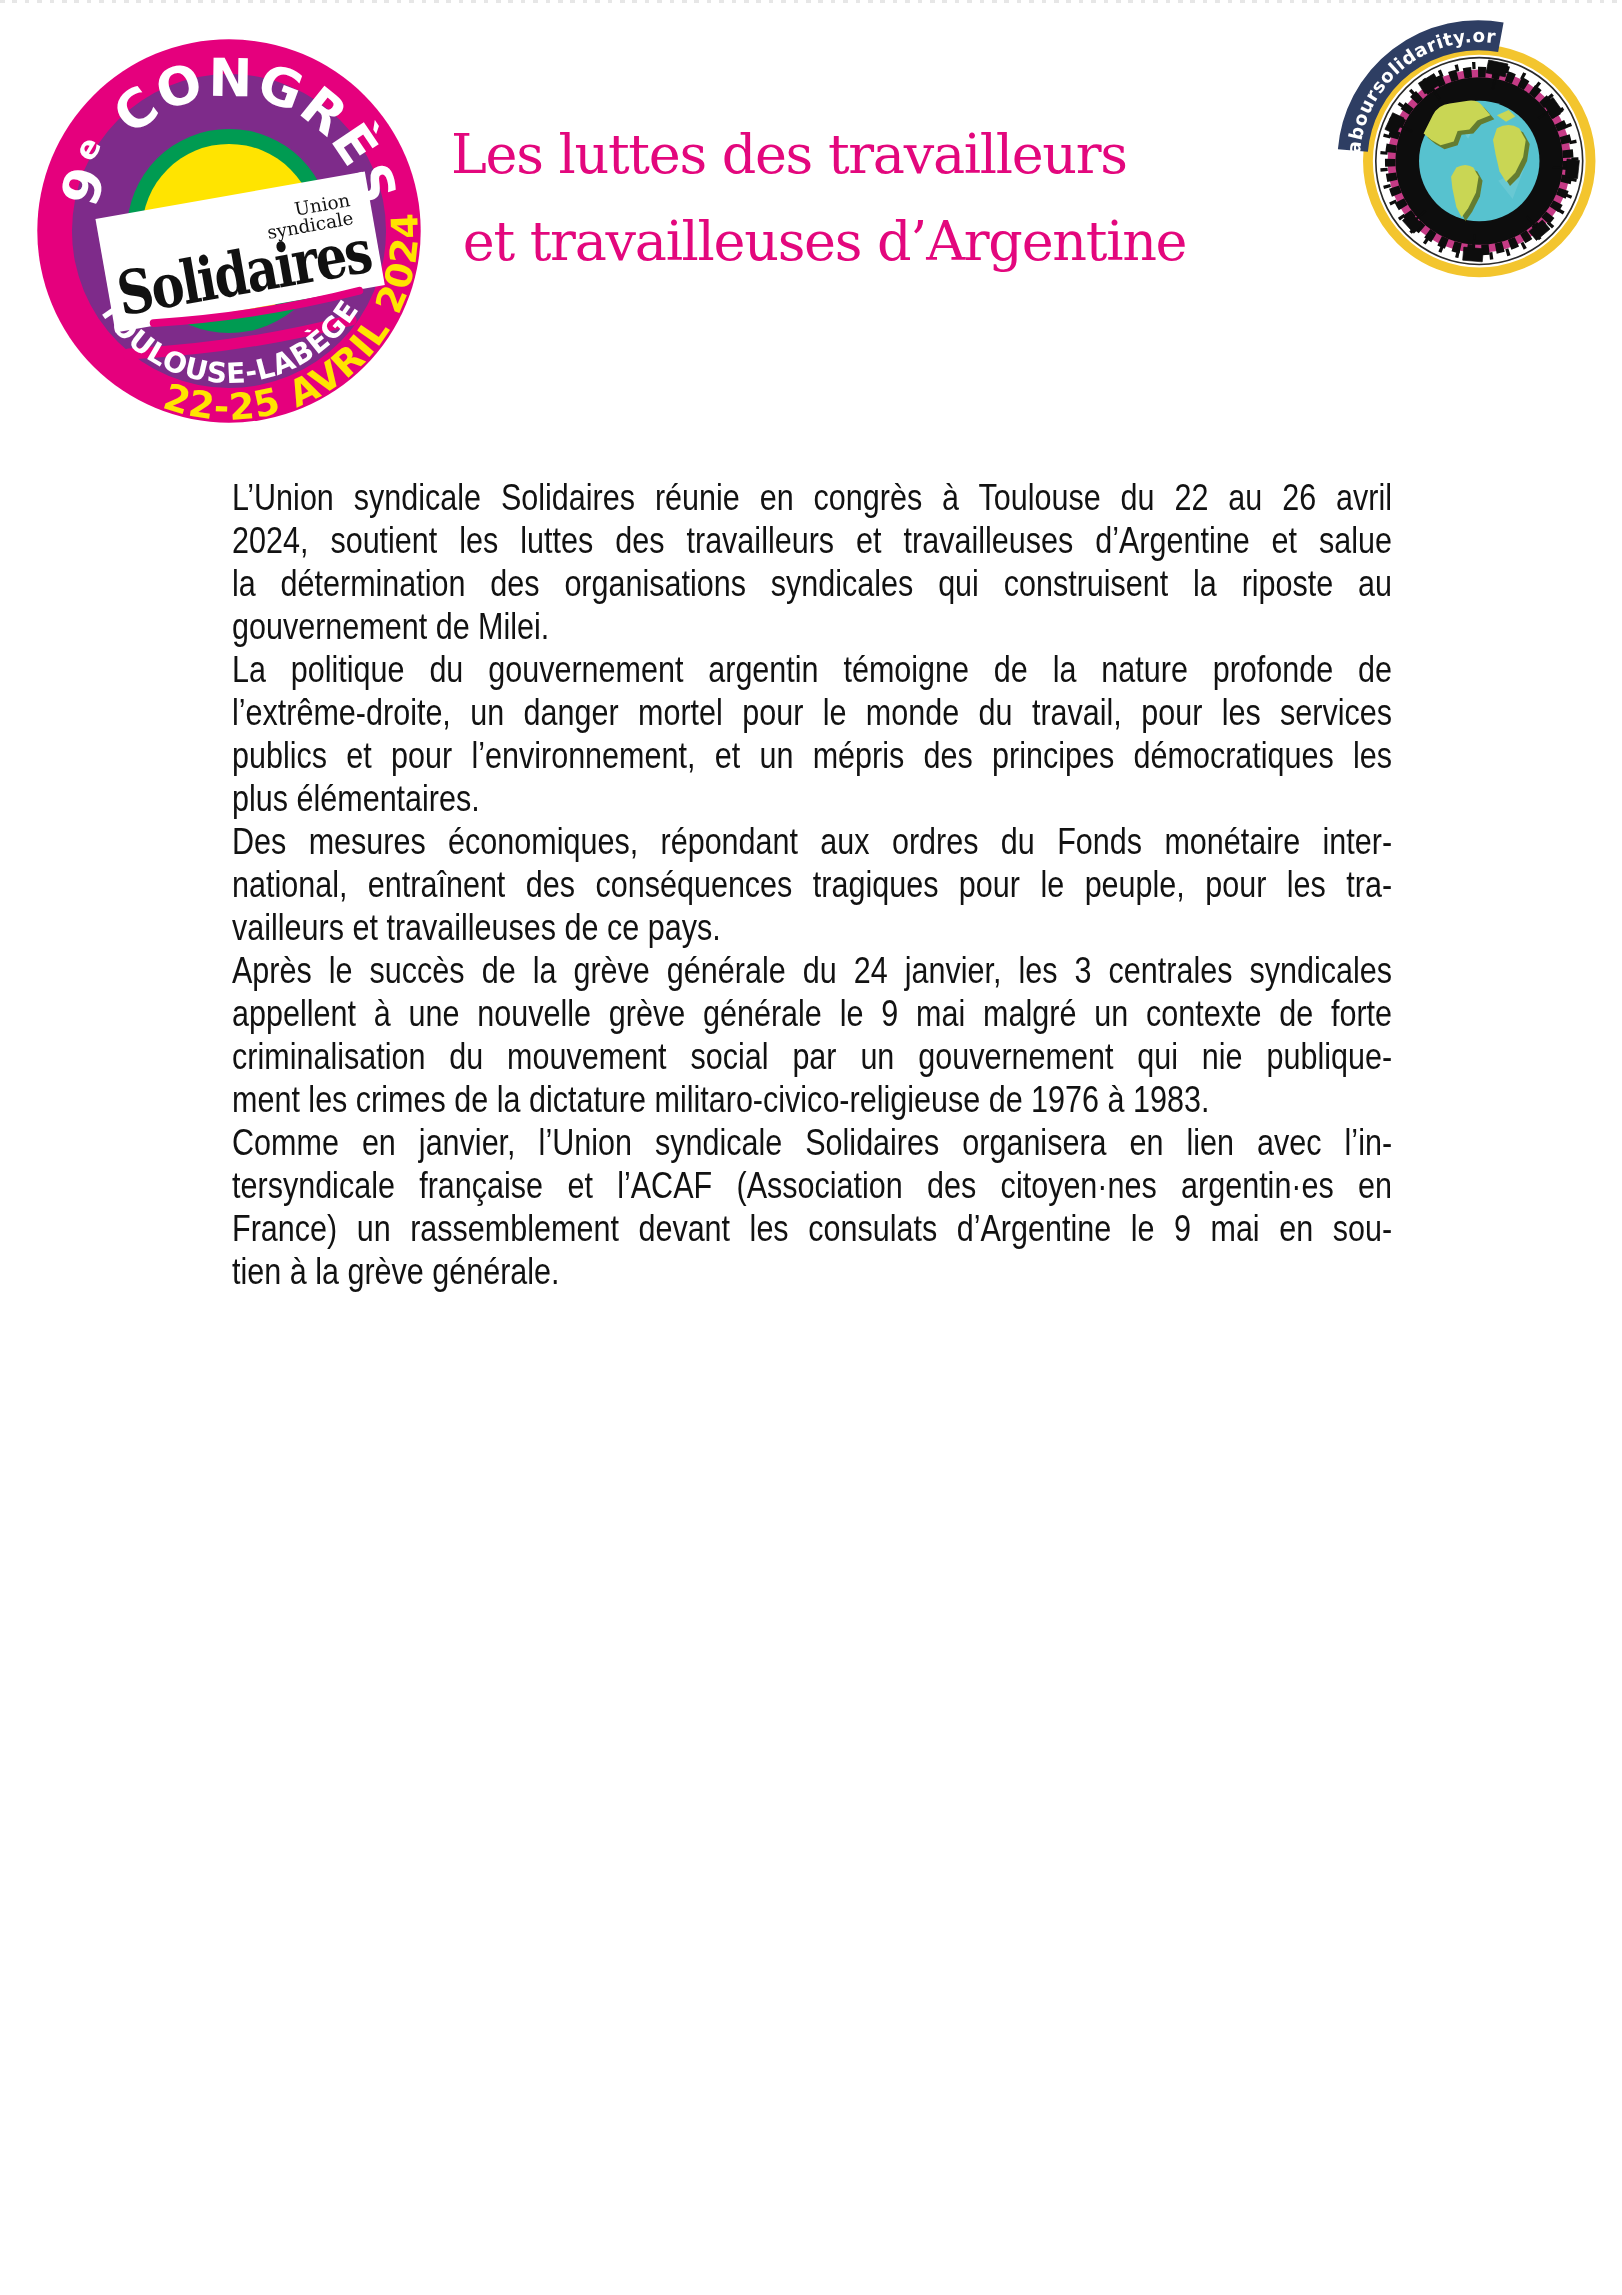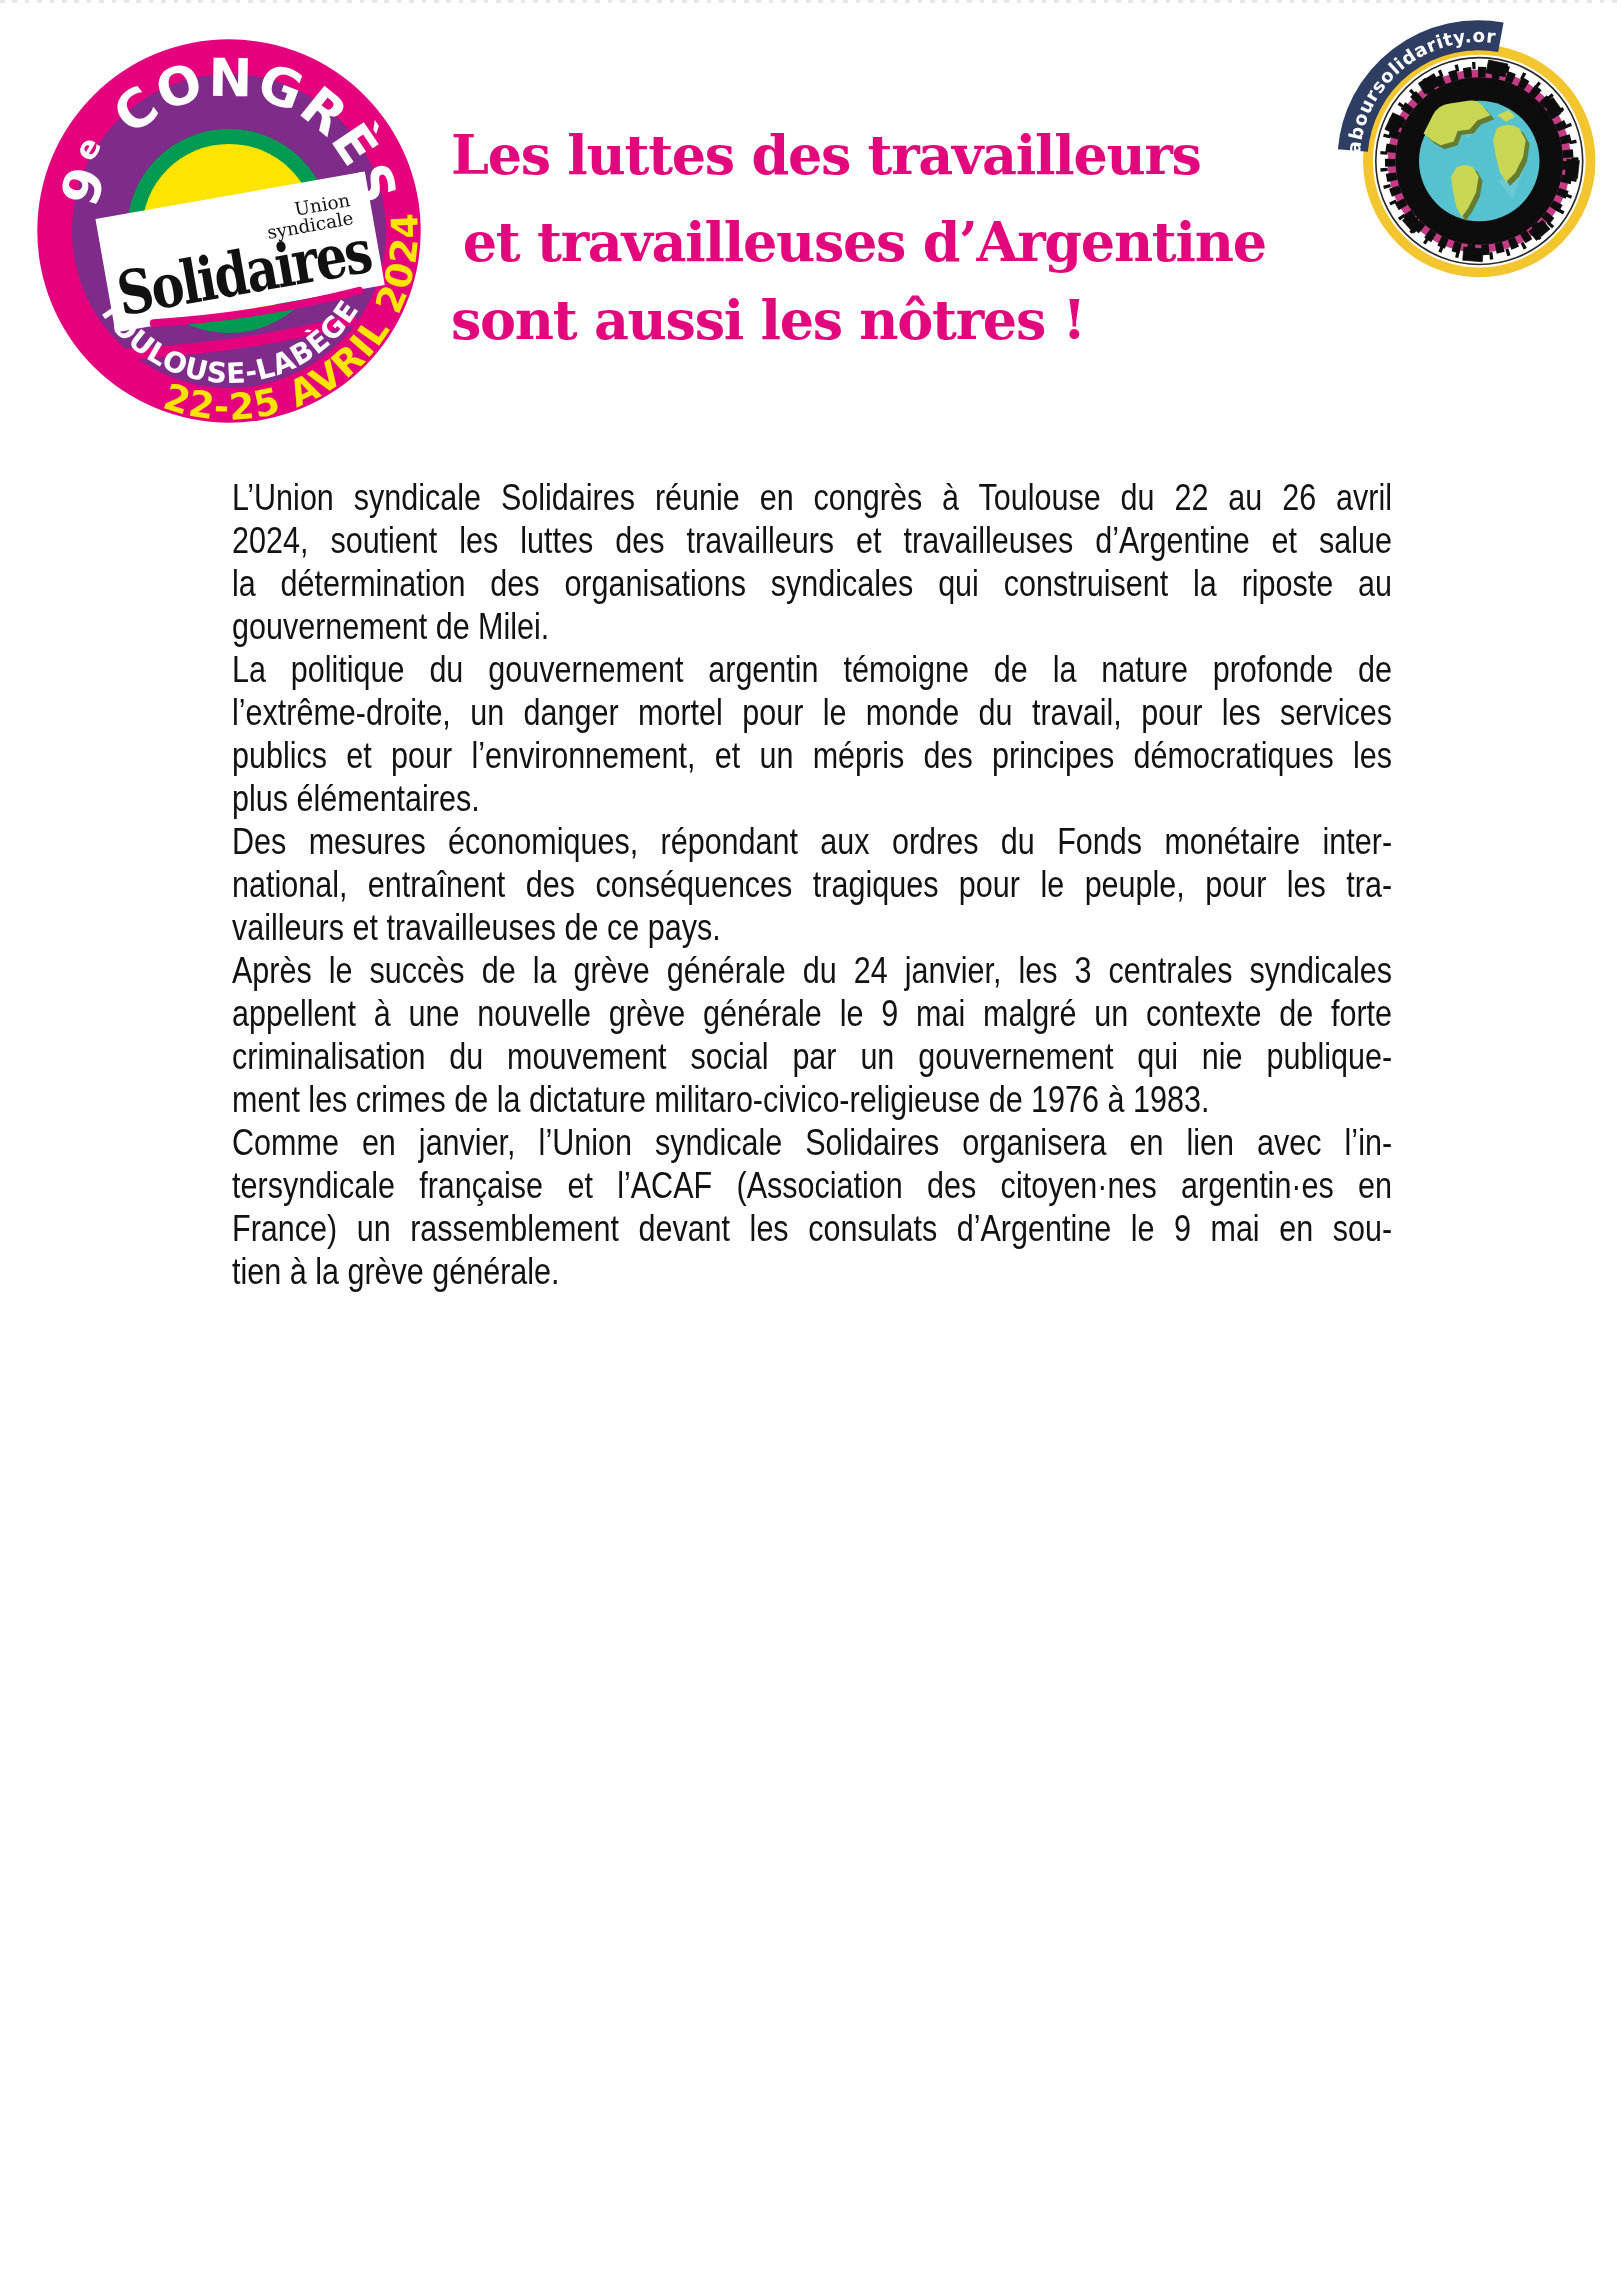--- a/index.html
+++ b/index.html
@@ -15,7 +15,7 @@
   
   .header-title{
     position:absolute;left:451px;top:116px;width:982px;
-    font-family:"DejaVu Serif",serif;font-weight:bold;
+    font-family:"DejaVu Serif",serif;font-weight:normal;
     font-size:54px;line-height:78px;letter-spacing:-1.3px;
   }
   .title-line{white-space:nowrap;}

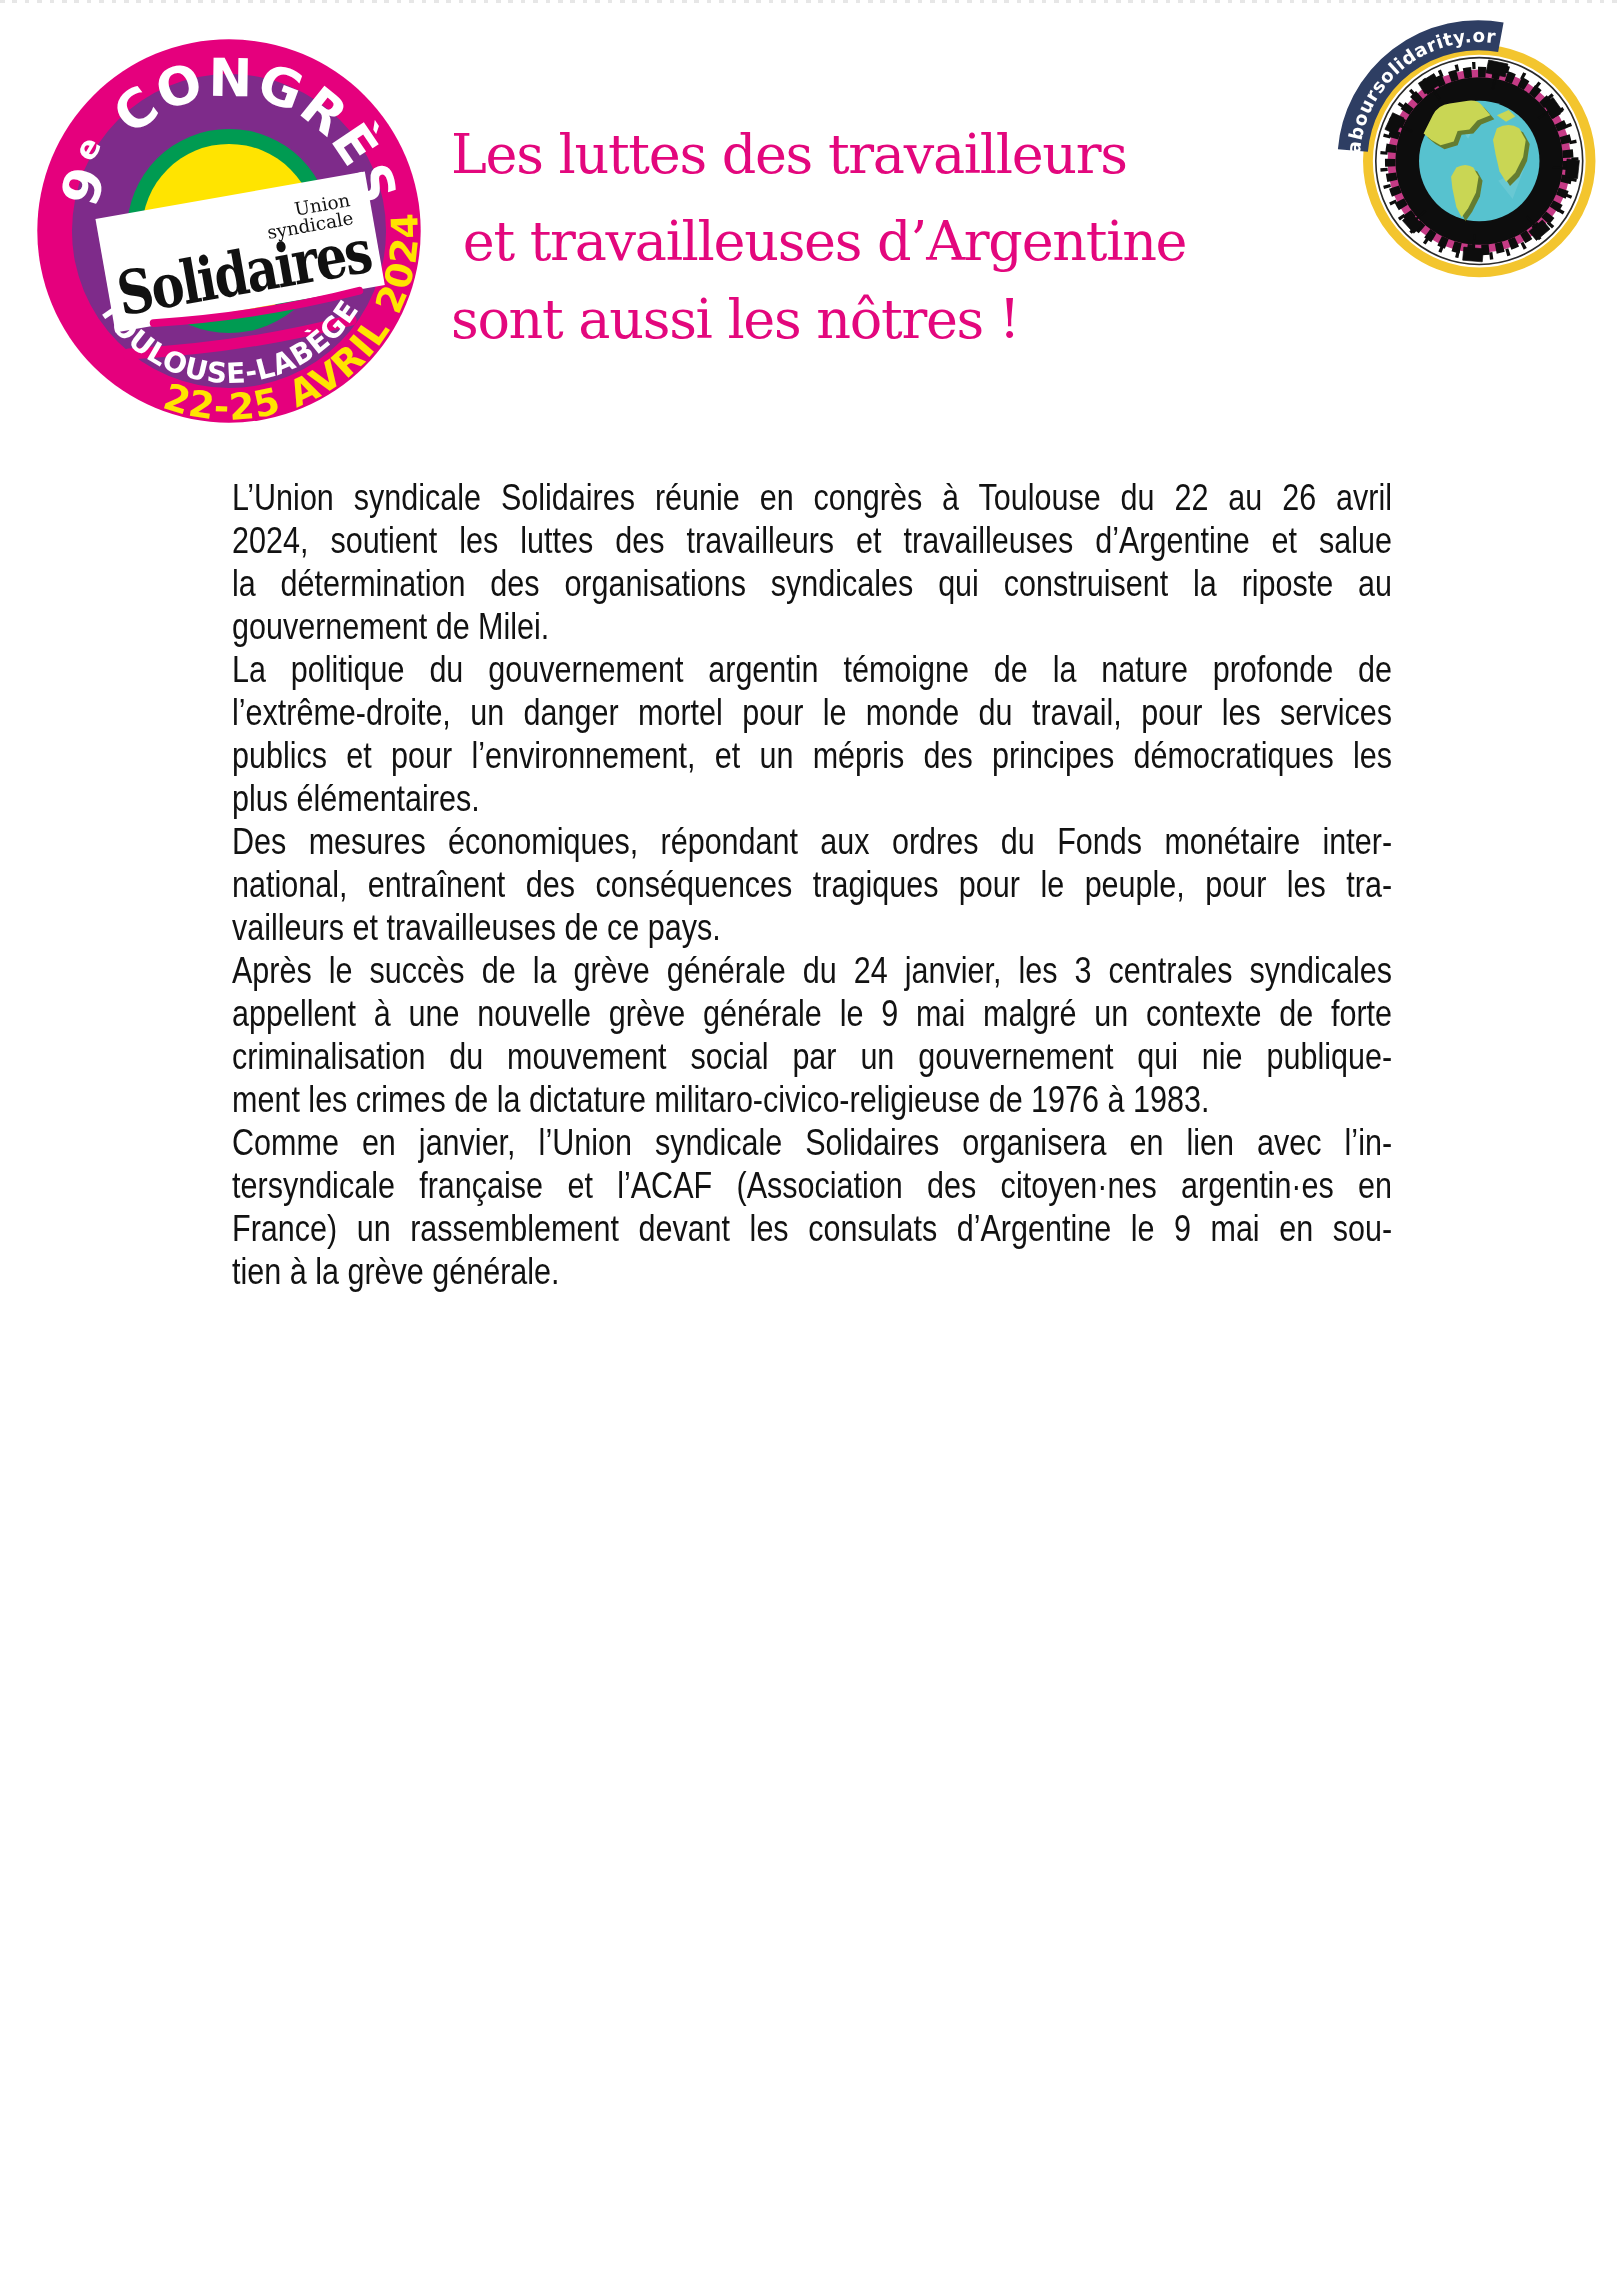--- a/index.html
+++ b/index.html
@@ -74,7 +74,6 @@
 <div class="header-title" id="title-lines" style="color: rgb(227, 7, 125);">
     <div class="title-line">Les luttes des travailleurs</div>
     <div class="title-line">et travailleuses d’Argentine</div>
-    <div class="title-line">sont aussi les nôtres !</div>
   </div>
 
 <svg class="globe-svg" viewBox="0 0 420 420" aria-hidden="true">

